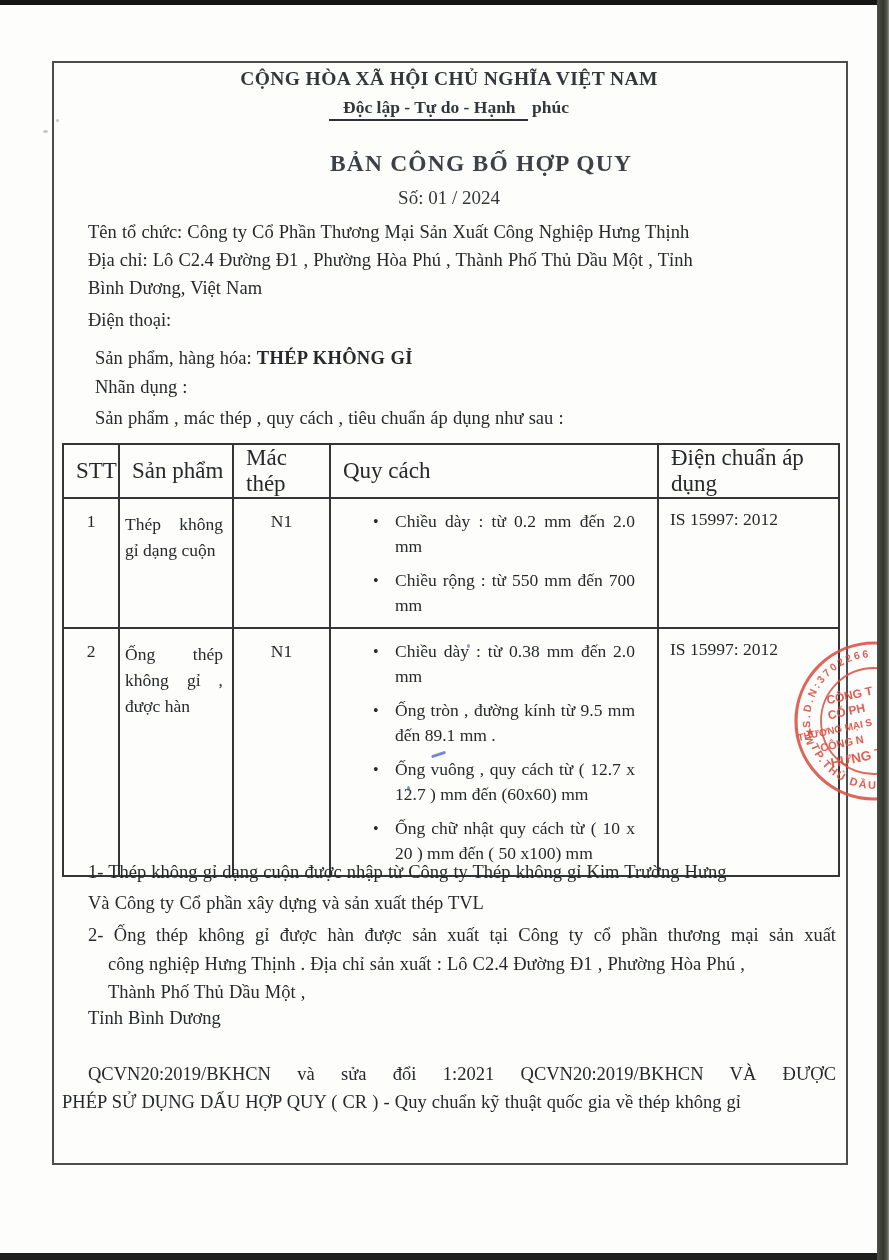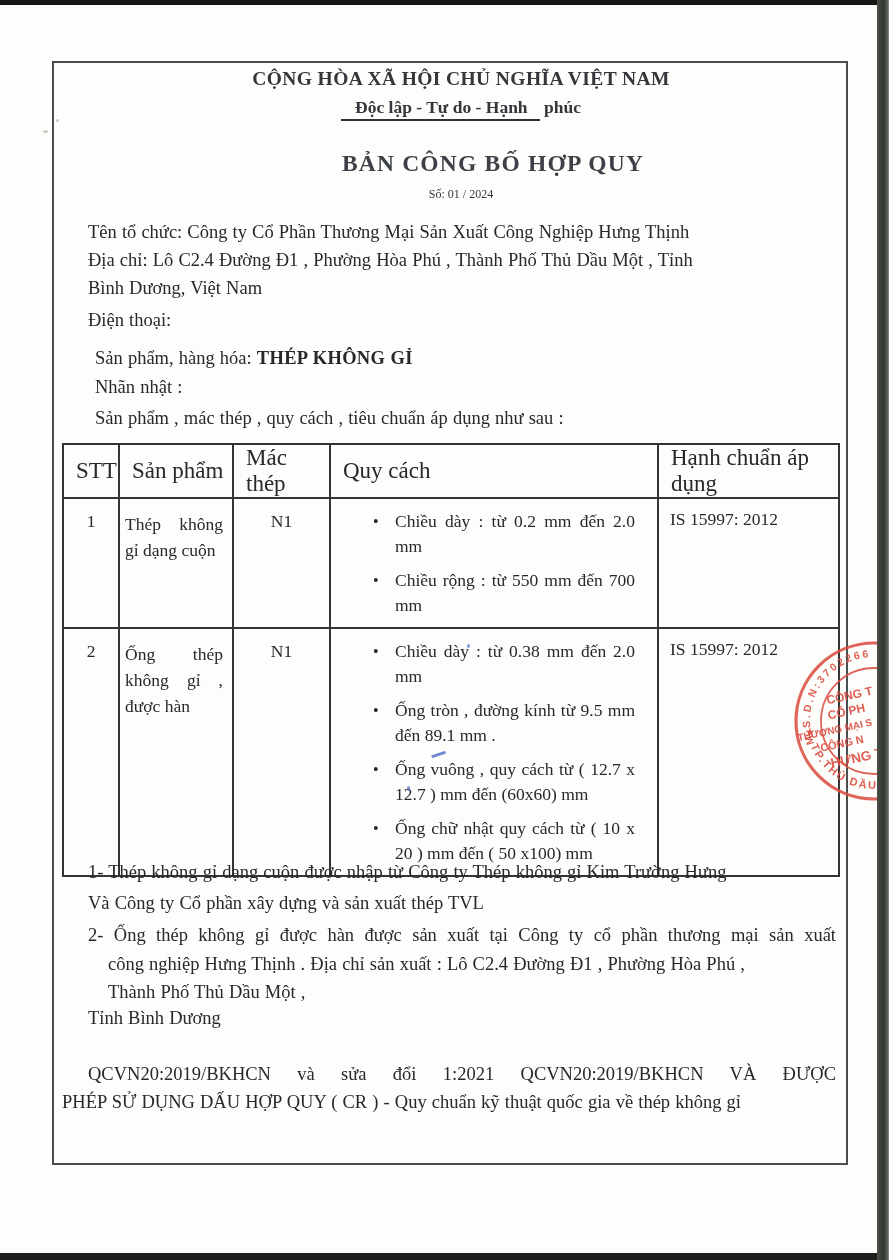--- a/index.html
+++ b/index.html
@@ -20,7 +20,7 @@
     border:2px solid #4b4d4f;}
 
   .abs{position:absolute;}
-  .centered{left:52px;width:794px;text-align:center;margin-left:12px;}
+  .centered{left:52px;width:794px;text-align:center;}
 
   .motto1{font-weight:bold;font-size:19.5px;letter-spacing:.4px;color:#33363b;}
   .motto2{font-weight:bold;font-size:17.5px;color:#33363b;}

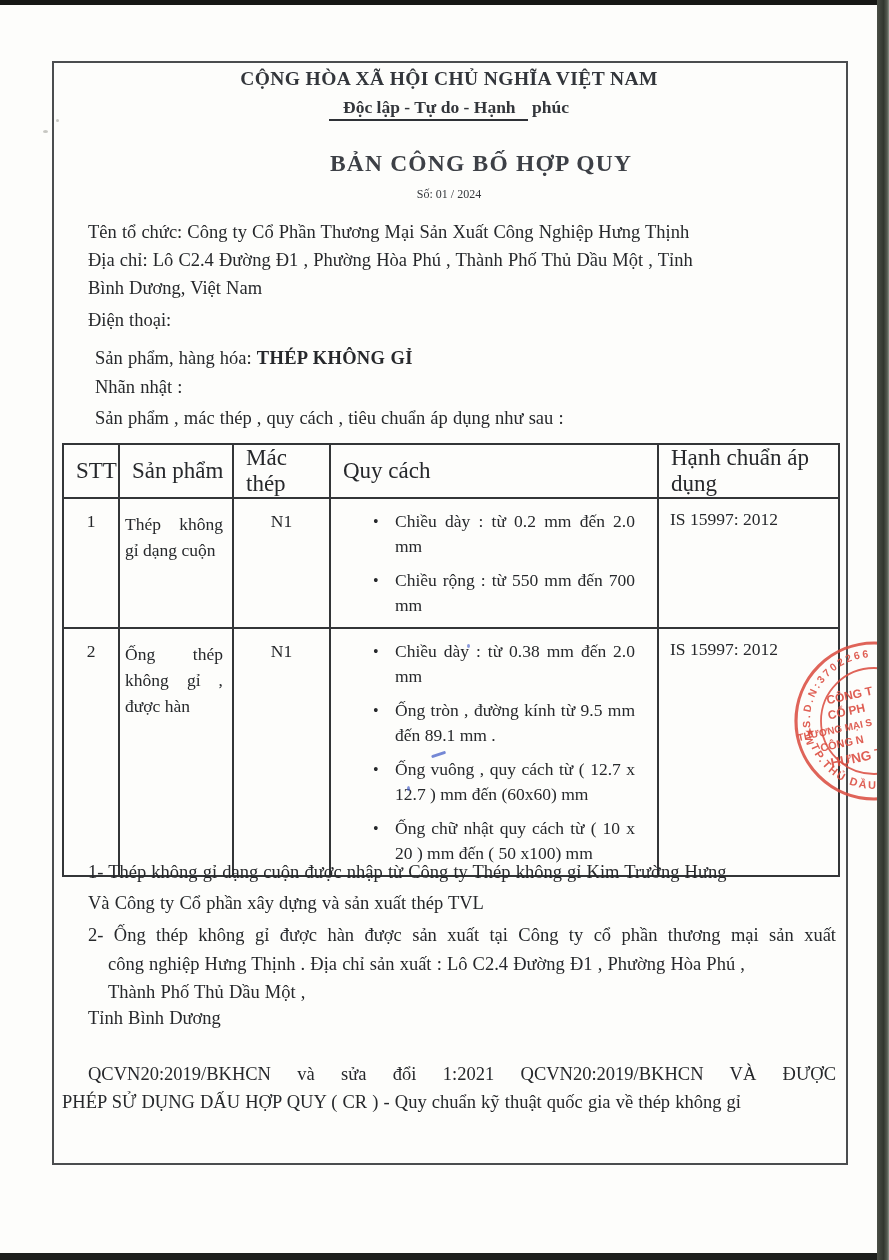--- a/index.html
+++ b/index.html
@@ -26,7 +26,7 @@
   .motto2{font-weight:bold;font-size:17.5px;color:#33363b;}
   .motto2 .uline{border-bottom:2.5px solid #2e3136;padding:0 12px 2px 14px;}
   .doc-title{font-weight:bold;font-size:23.5px;letter-spacing:1.2px;color:#3d4046;}
-  .doc-number{font-size:12px;color:#33363b;}
+  .doc-number{font-size:19px;color:#33363b;}
 
   .bodyline{font-size:18.5px;line-height:24px;word-spacing:.5px;white-space:nowrap;}
   .bodyline b{font-weight:bold;letter-spacing:.3px;}

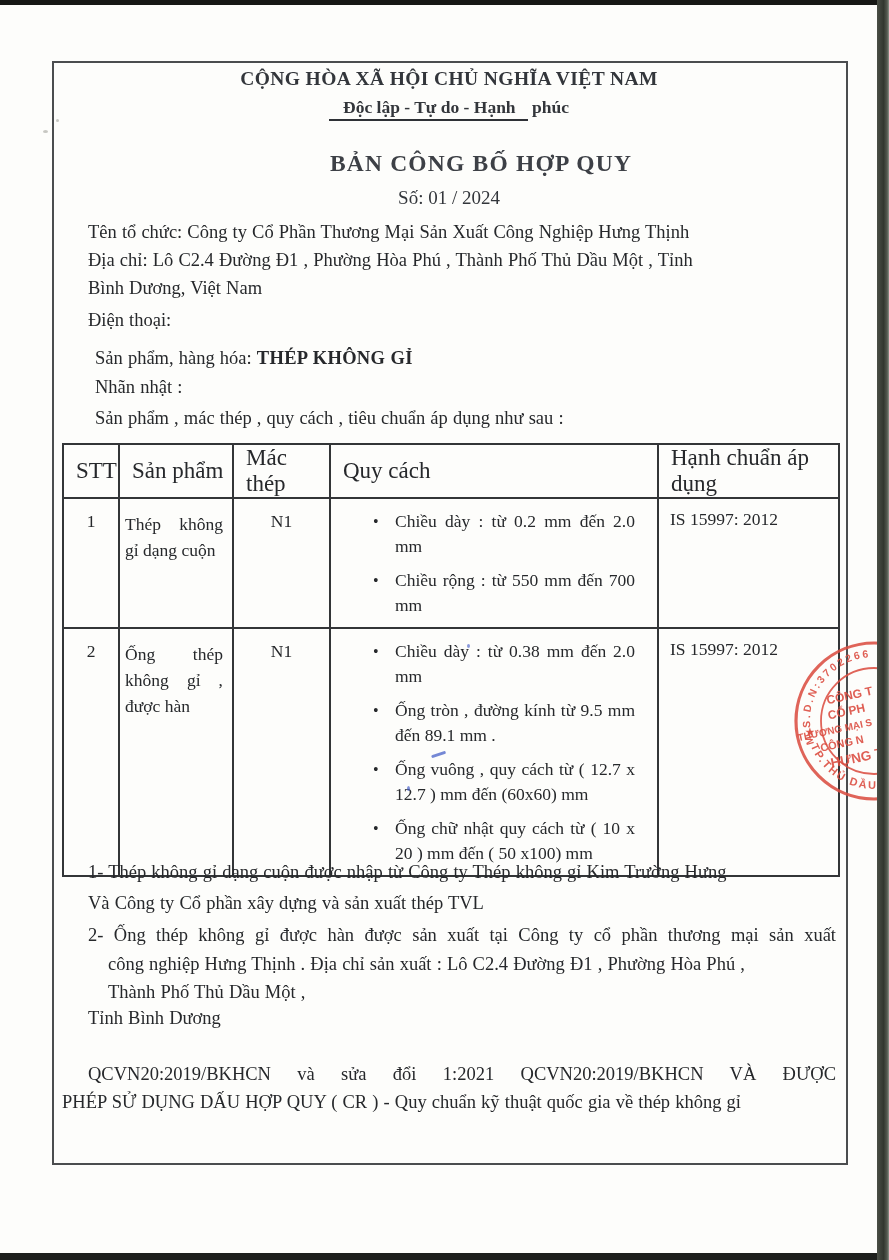--- a/index.html
+++ b/index.html
@@ -83,7 +83,7 @@
   <div class="abs bodyline" style="left:95px;top:346px;">
     <span>Sản phẩm, hàng hóa: </span><b>THÉP KHÔNG GỈ</b>
   </div>
-  <div class="abs bodyline" style="left:95px;top:375px;">Nhãn nhật :</div>
+  <div class="abs bodyline" style="left:95px;top:375px;">Nhãn dụng :</div>
   <div class="abs bodyline" style="left:95px;top:406px;">Sản phẩm , mác thép , quy cách , tiêu chuẩn áp dụng như sau :</div>
 
   <table class="spec">

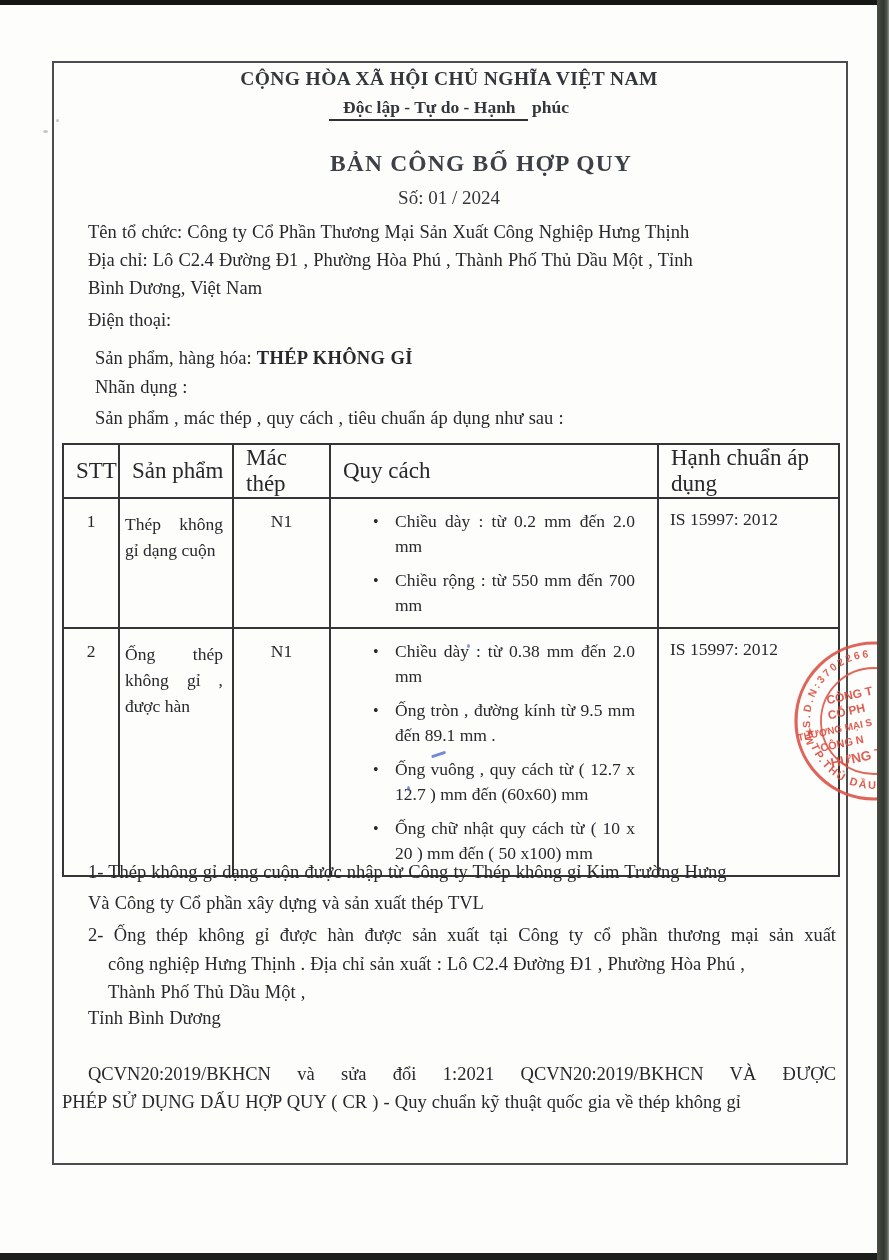--- a/index.html
+++ b/index.html
@@ -100,7 +100,7 @@
       <th>Sản phẩm</th>
       <th>Mác thép</th>
       <th>Quy cách</th>
-      <th>Hạnh chuẩn áp dụng</th>
+      <th>Điện chuẩn áp dụng</th>
     </tr>
     <tr style="height:98px;">
       <td class="c-stt">1</td>

